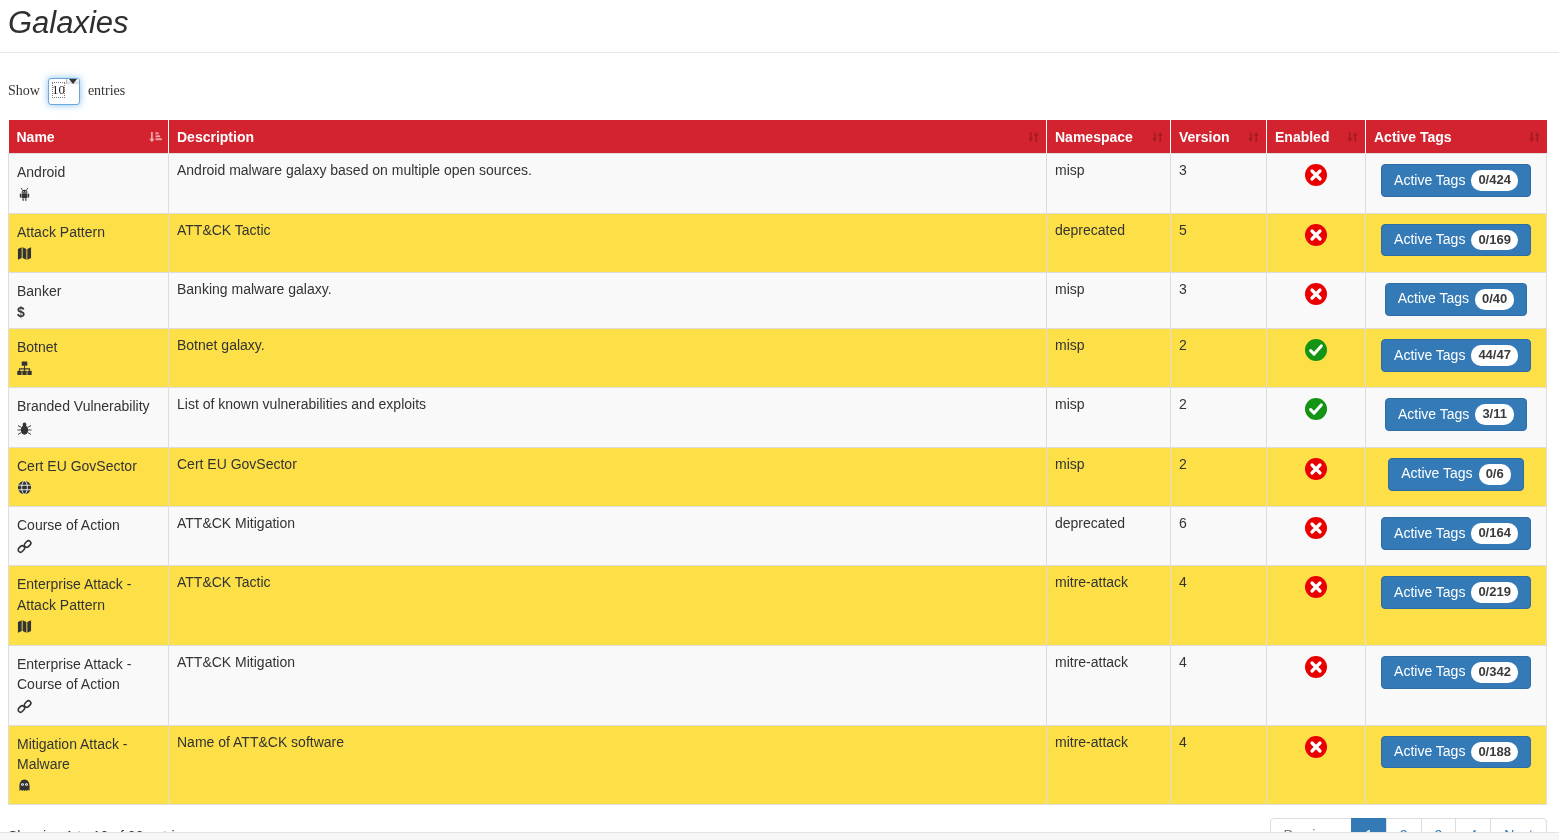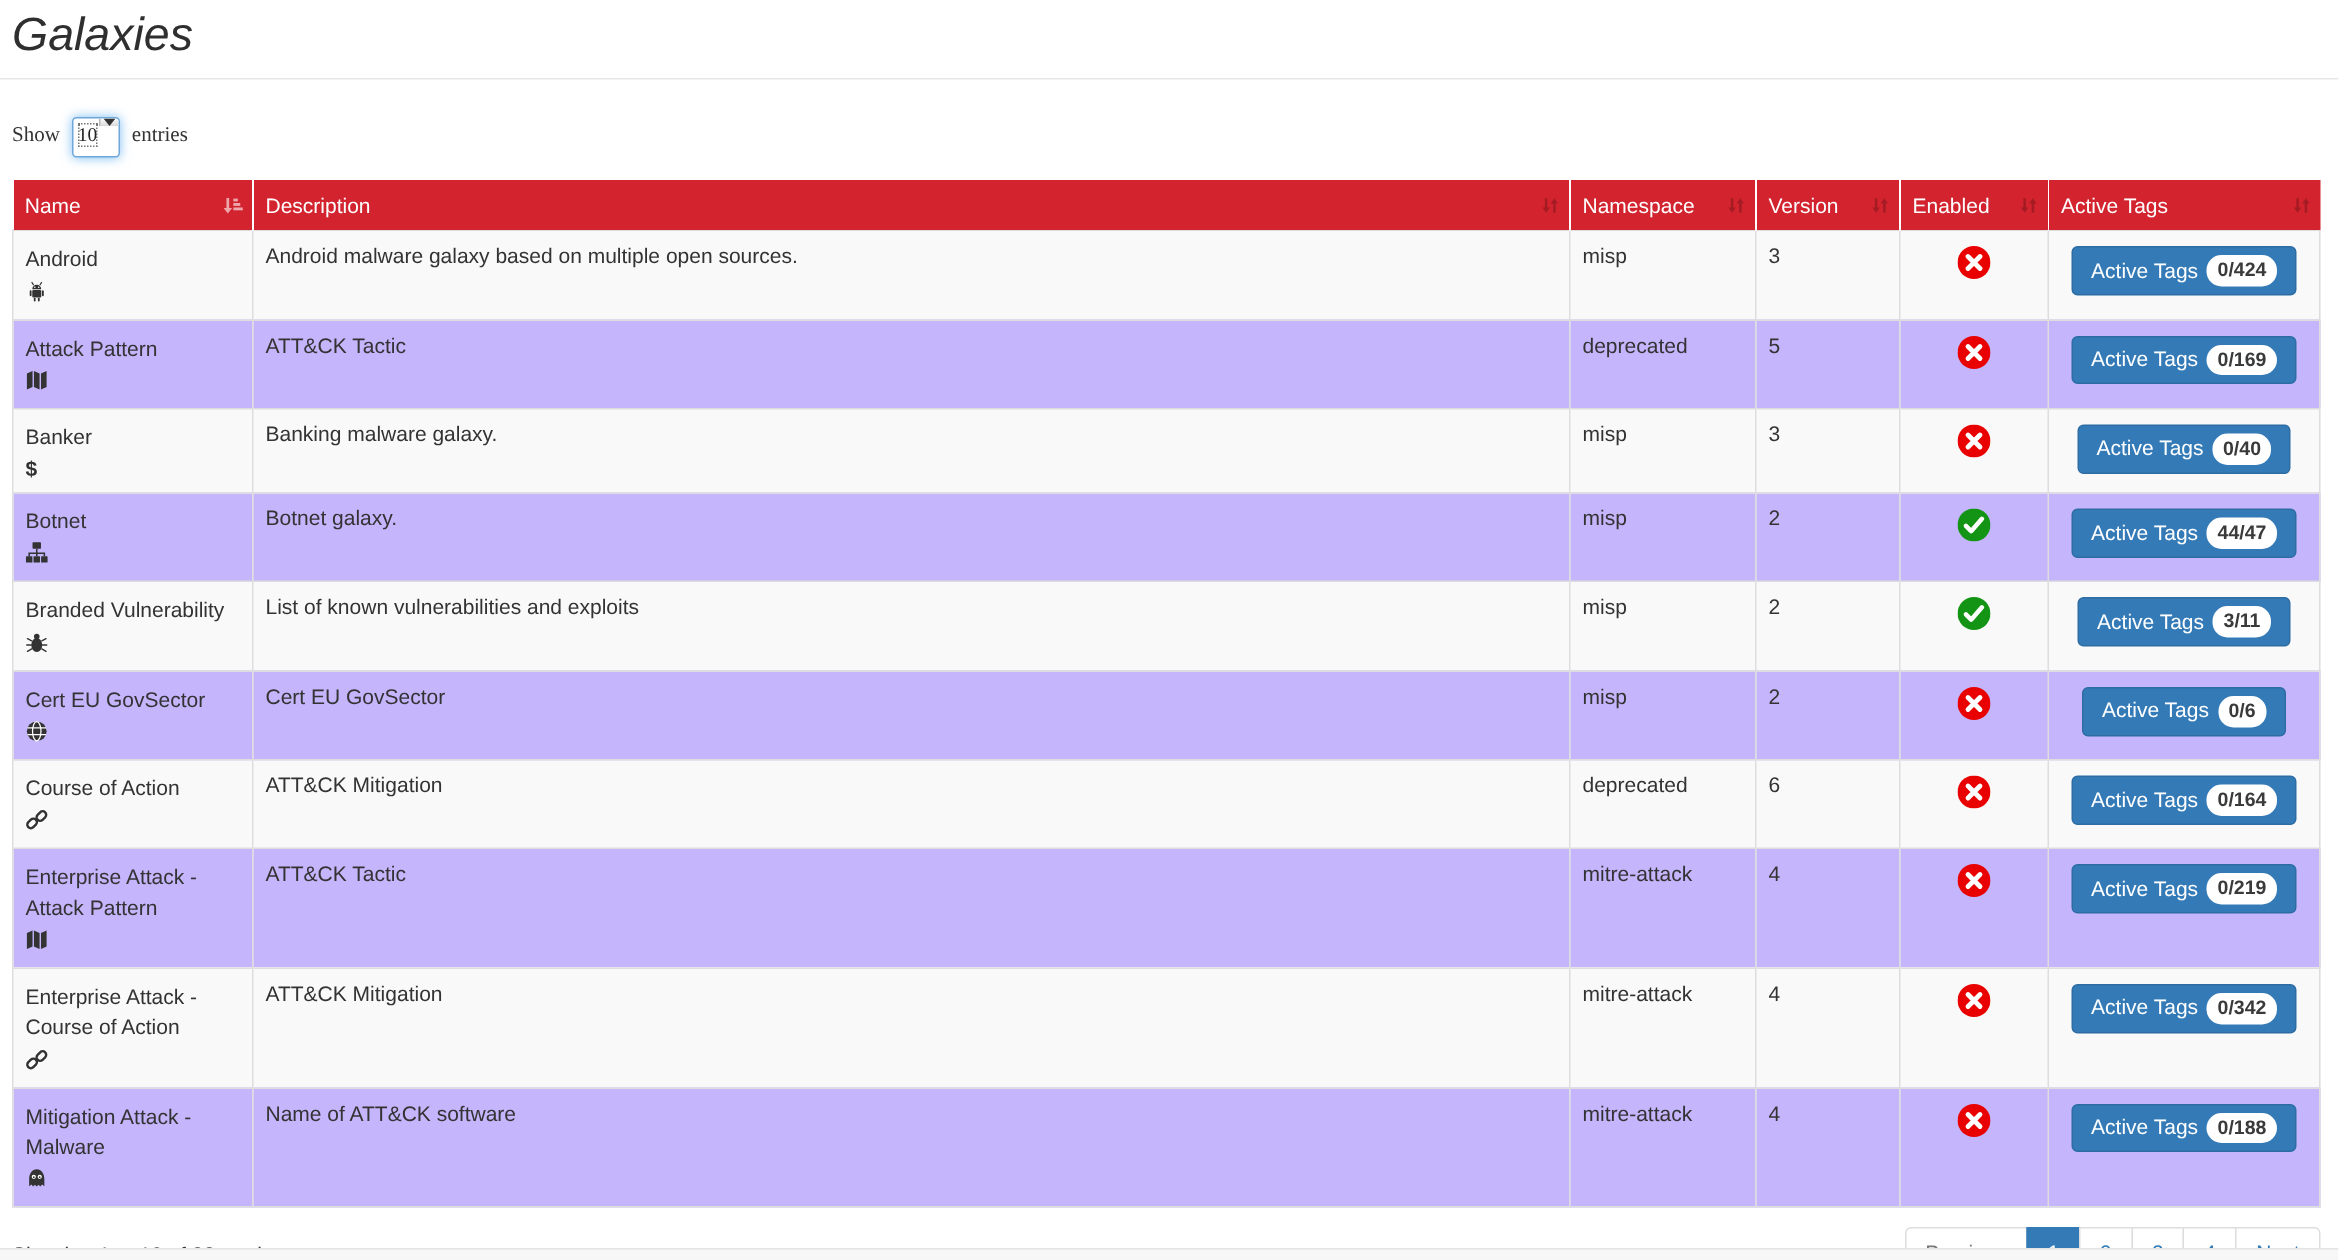--- a/index.html
+++ b/index.html
@@ -51,7 +51,7 @@
   .galaxies-table th:nth-child(5),.galaxies-table td:nth-child(5){width:99px;}
   .galaxies-table th:nth-child(6),.galaxies-table td:nth-child(6){width:181px;}
   .galaxies-table thead th{
-    background:var(--header-bg);color:#fff;font-weight:400;font-size:14px;text-align:left;
+    background:var(--header-bg);color:#fff;font-weight:700;font-size:14px;text-align:left;
     padding:8px 26px 8px 8px;position:relative;cursor:pointer;height:34px;
     border-right:1px solid rgba(255,255,255,.75);
   }

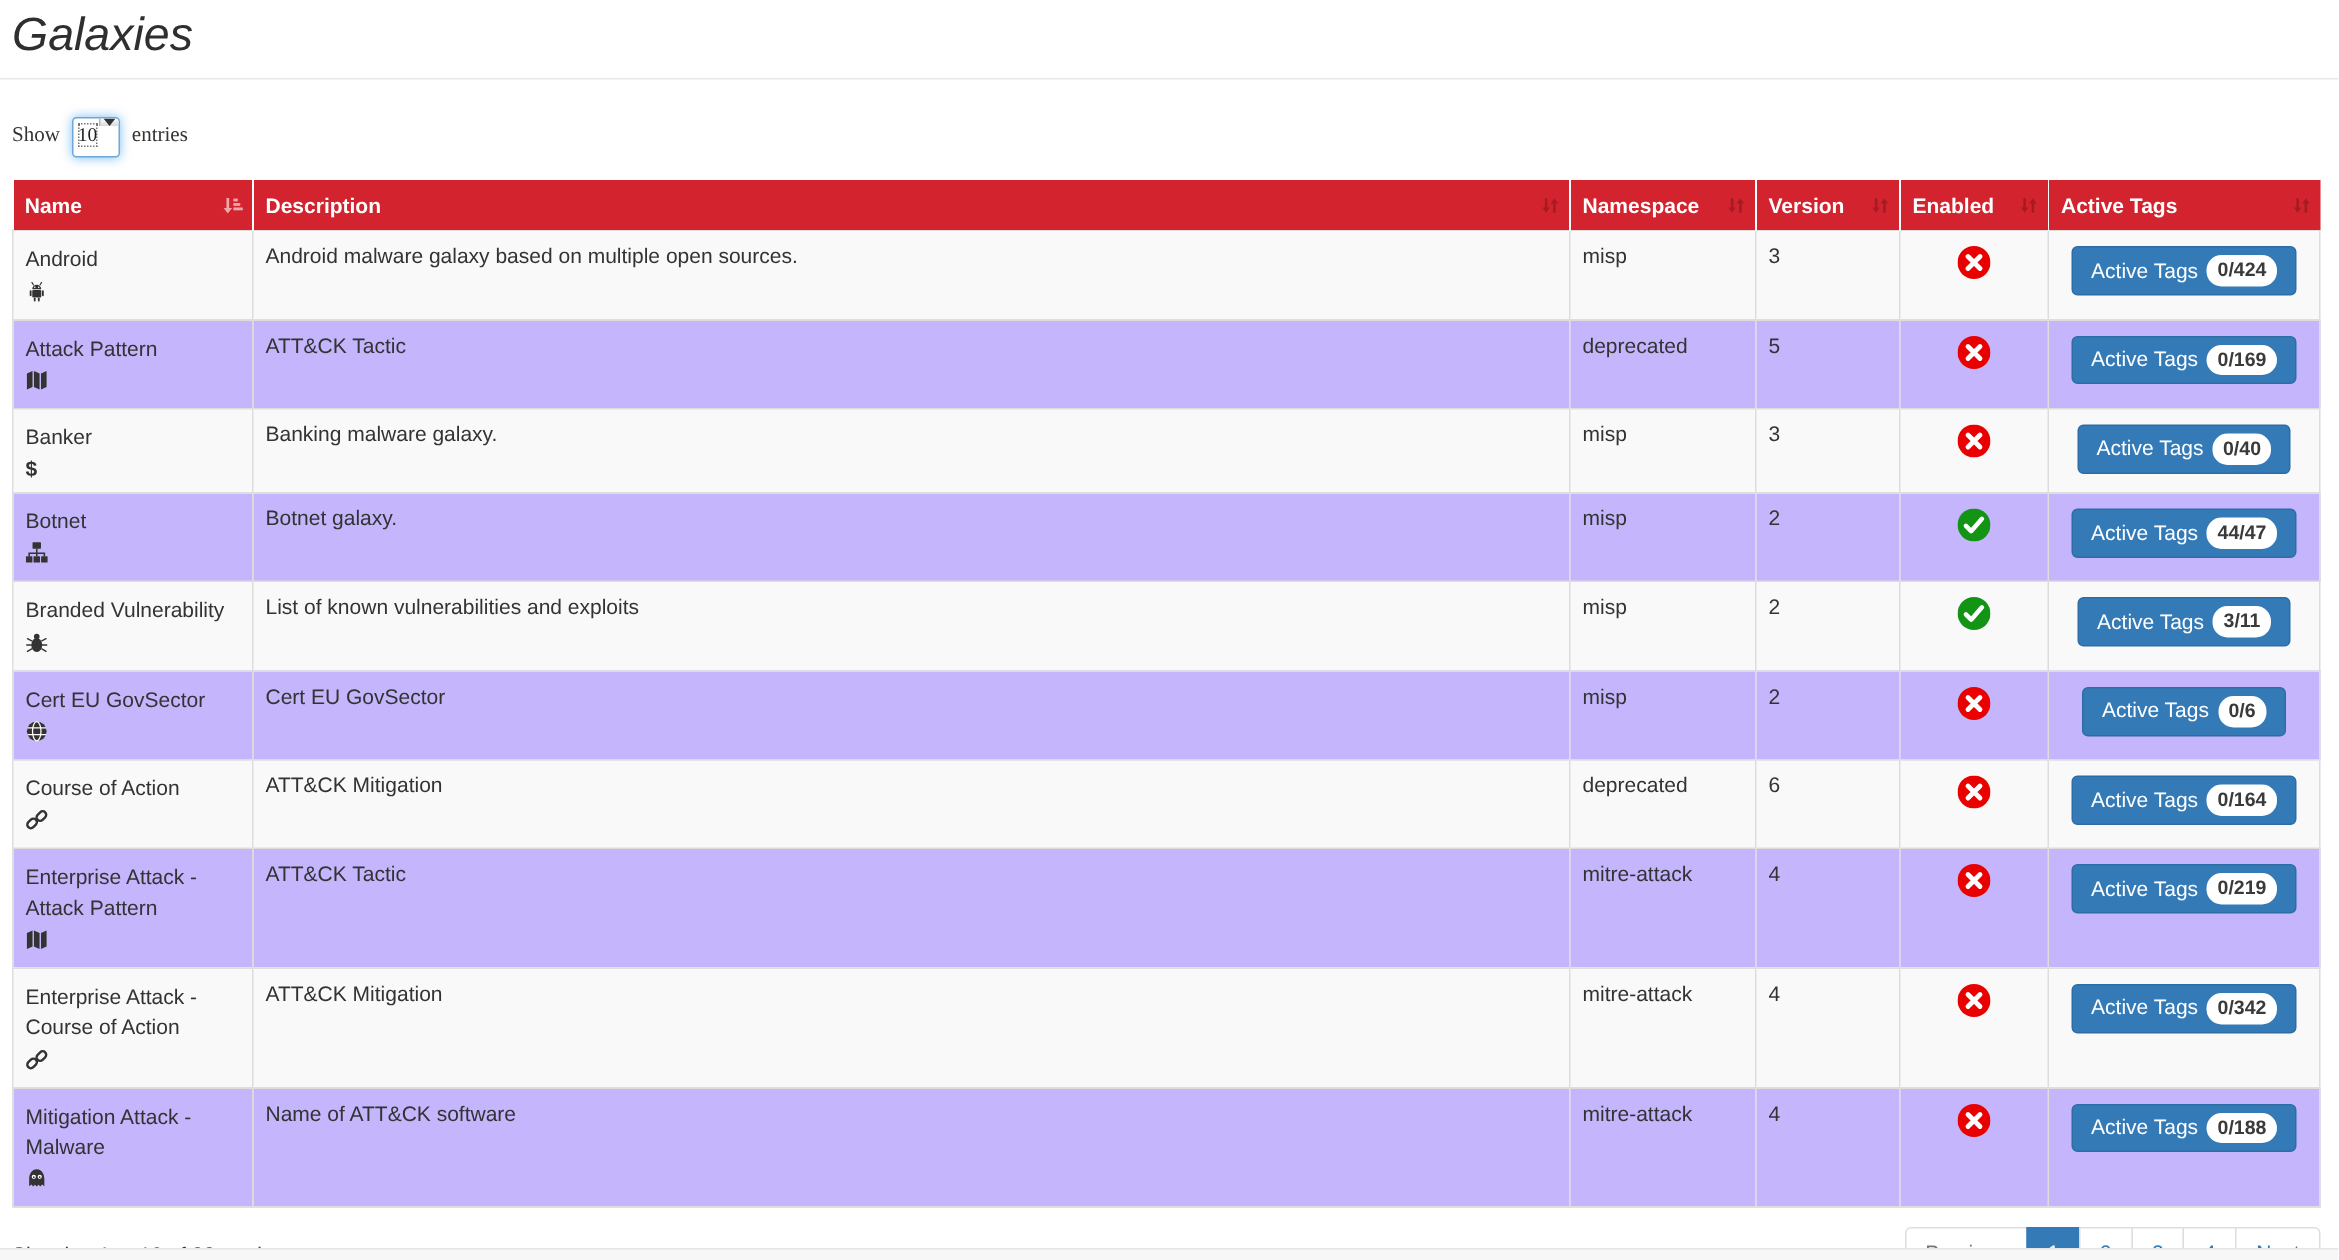--- a/index.html
+++ b/index.html
@@ -60,7 +60,7 @@
   .galaxies-table td{
     border:1px solid var(--border-gray);padding:8px;vertical-align:top;color:var(--text);
   }
-  .galaxies-table tbody tr{background:#c4b5fd;}
+  .galaxies-table tbody tr{background:#fde047;}
   .galaxies-table tbody tr:nth-child(odd){background:var(--stripe);}
   .galaxy-name{display:block;line-height:1.45;}
   .galaxy-icon{display:inline-block;margin-top:4px;line-height:0;}

